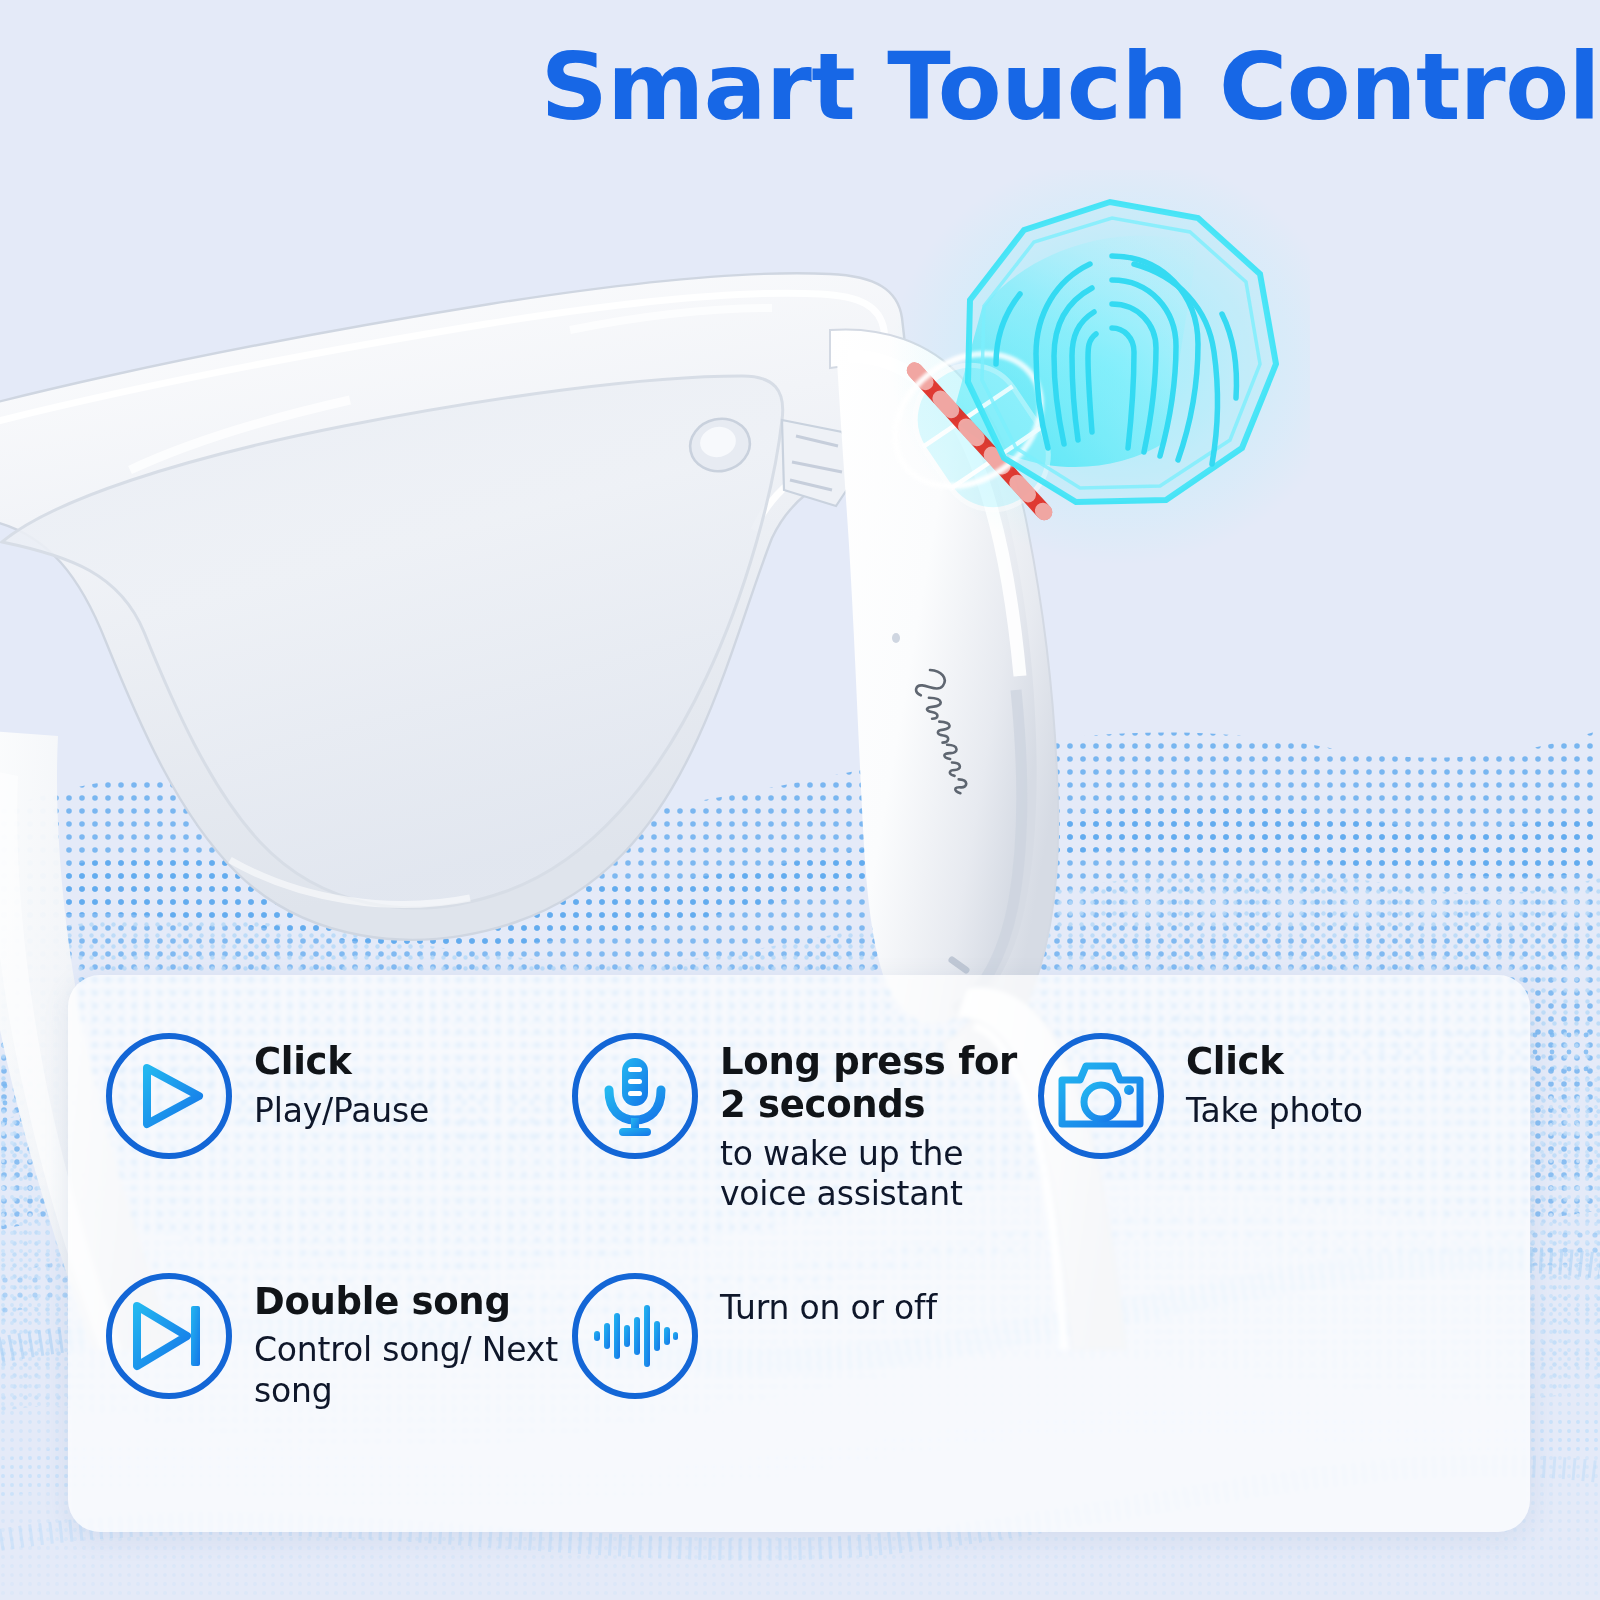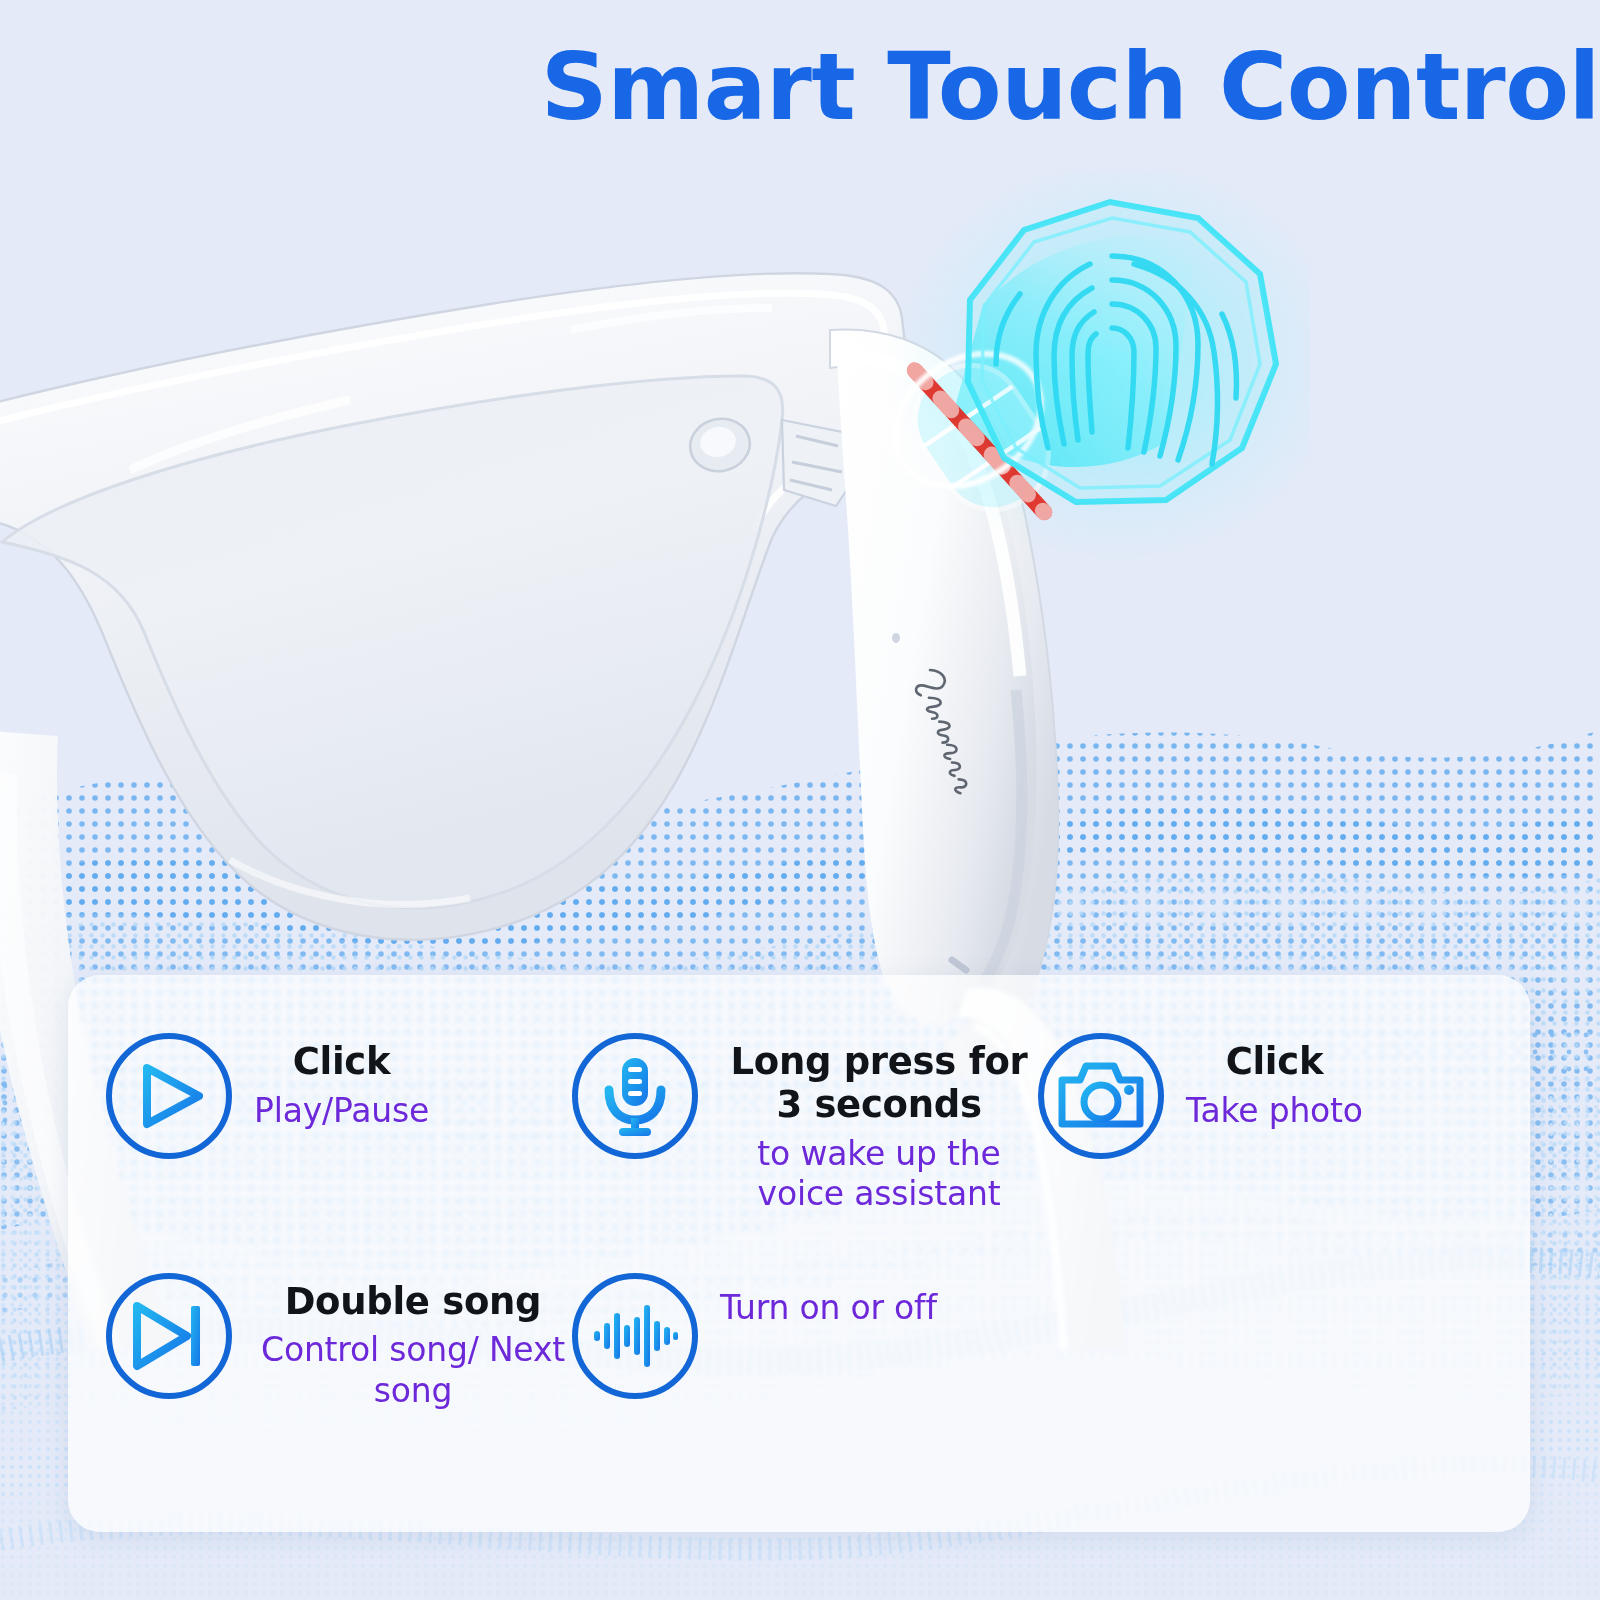--- a/index.html
+++ b/index.html
@@ -50,7 +50,6 @@
     backdrop-filter: blur(2px);
     box-shadow: 0 6px 26px rgba(100,130,180,0.13);
     overflow: hidden;
-    text-align: center;
   }
   #feature-grid {
     position: absolute;

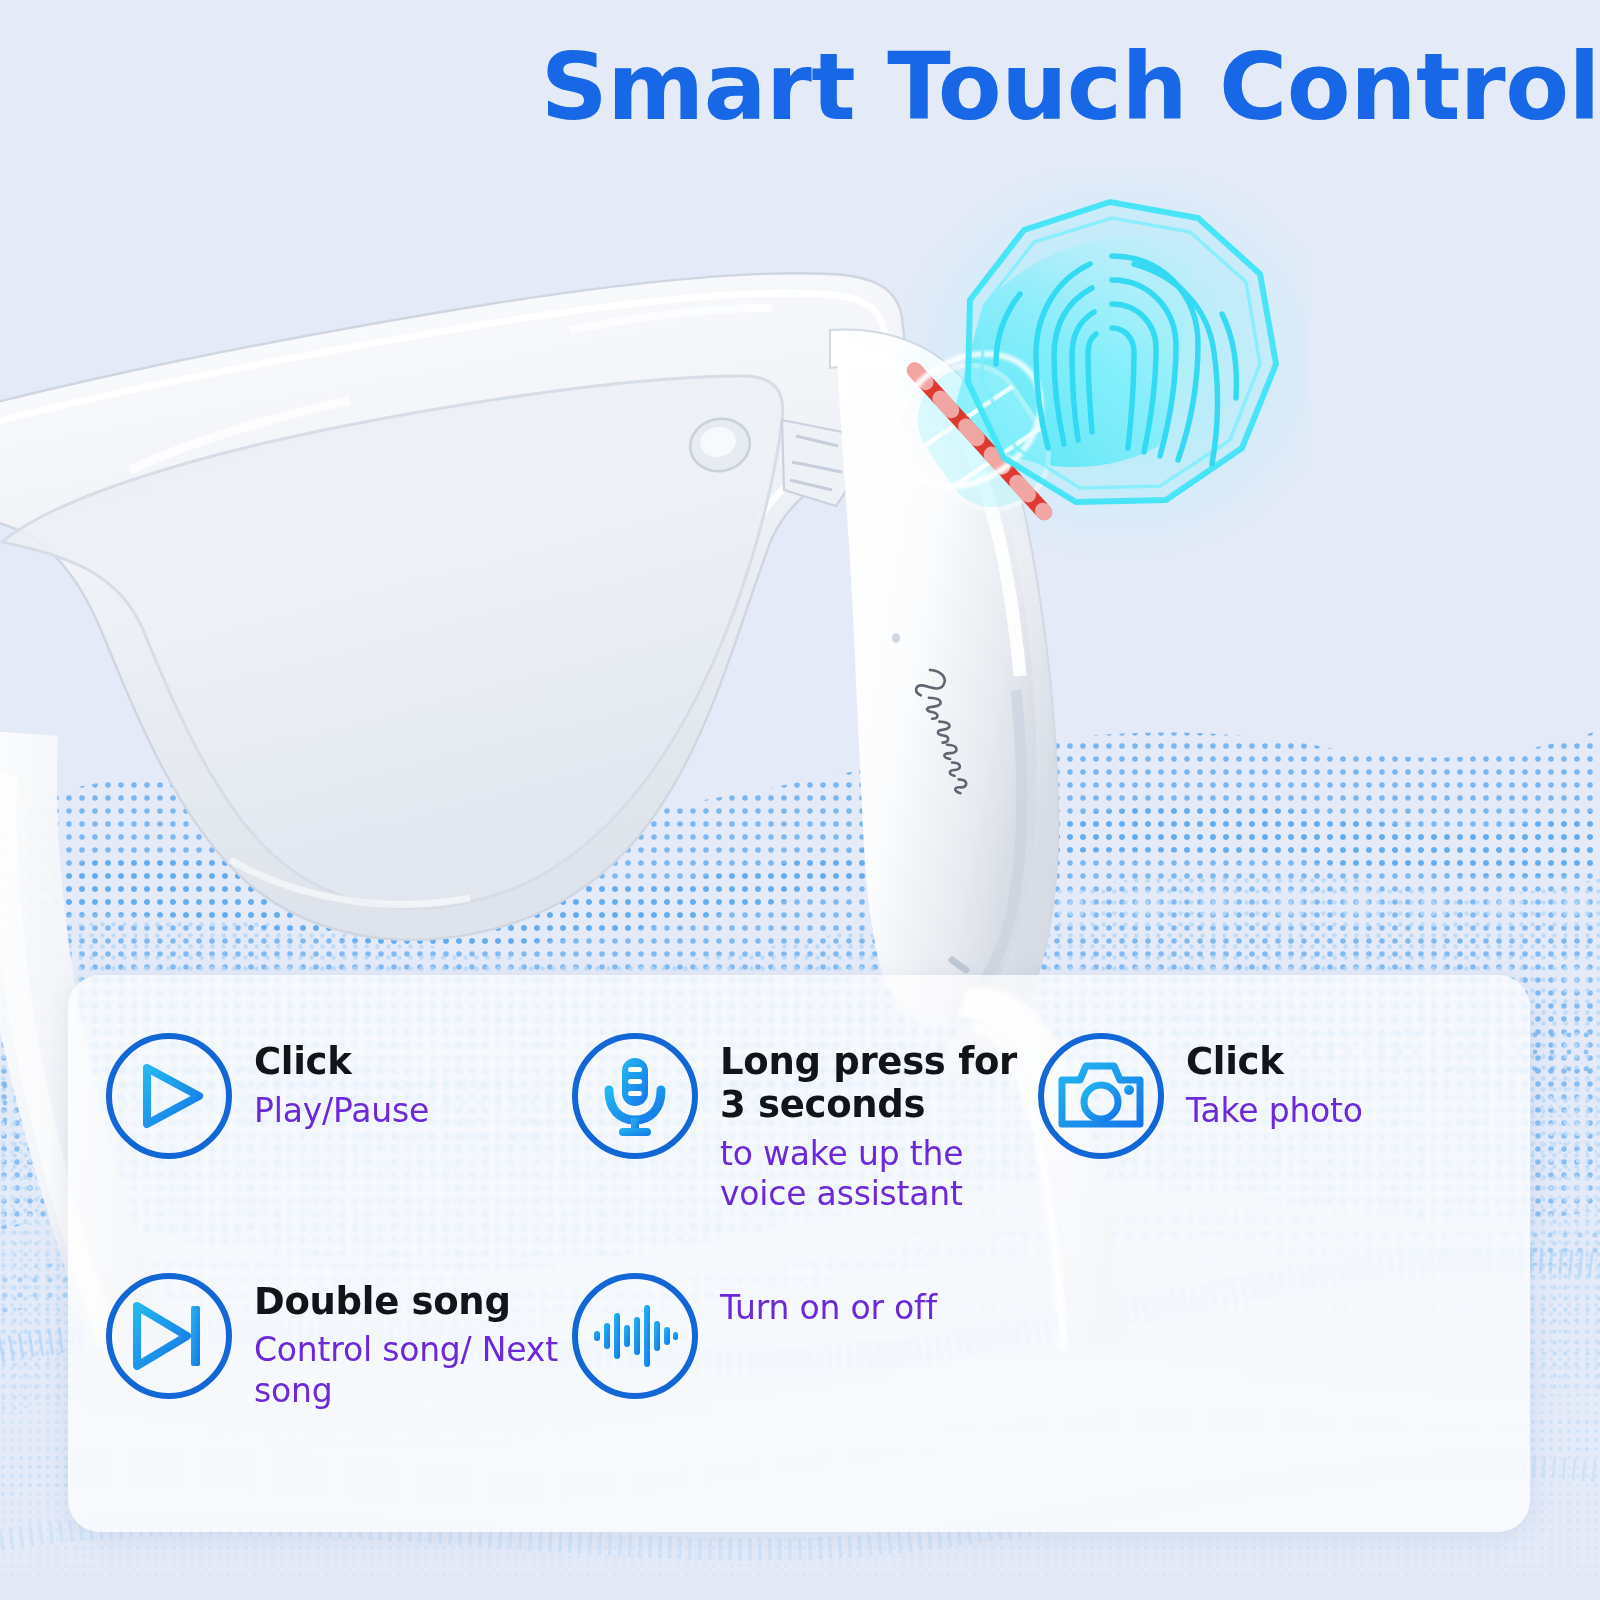--- a/index.html
+++ b/index.html
@@ -375,7 +375,7 @@
           </svg>
         </div>
         <div class="feature-text">
-          <div class="f-title">Long press for 3 seconds</div>
+          <div class="f-title">Long press for 2 seconds</div>
           <div class="f-sub">to wake up the voice assistant</div>
         </div>
       </div>

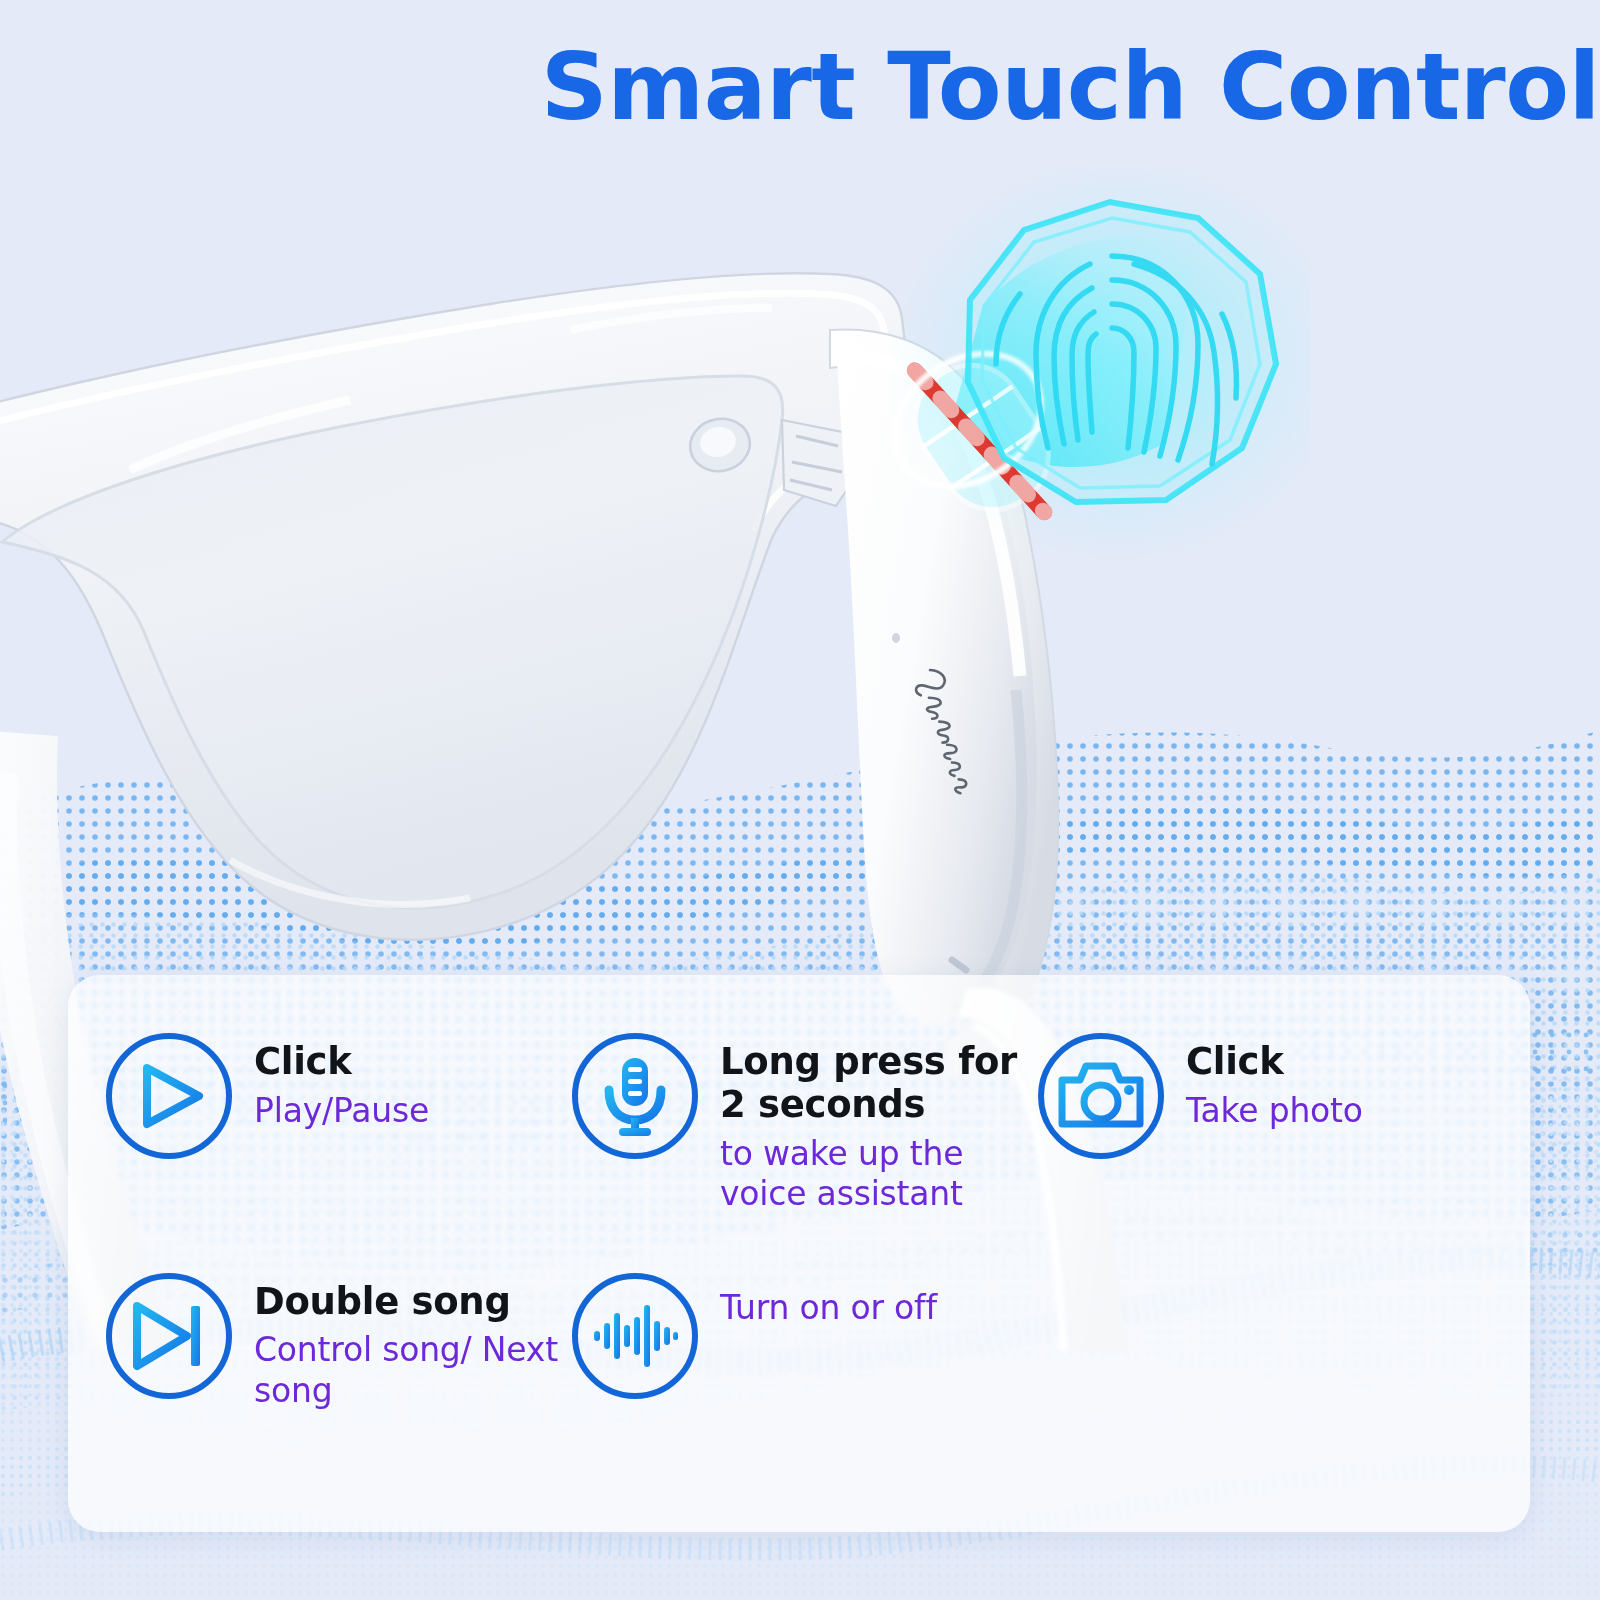--- a/index.html
+++ b/index.html
@@ -93,7 +93,7 @@
     margin-top: 7px;
     font-size: 33px;
     font-weight: 400;
-    color: #6d28d9;
+    color: #0f172a;
     line-height: 1.22;
     letter-spacing: -0.2px;
     font-family: "DejaVu Sans", sans-serif;

